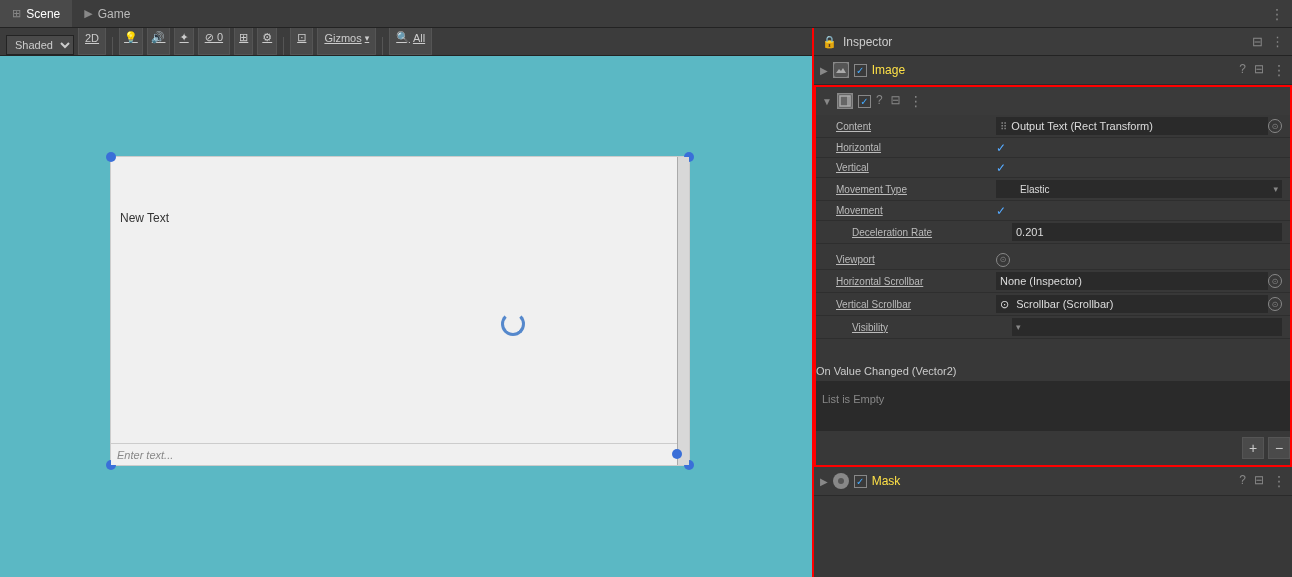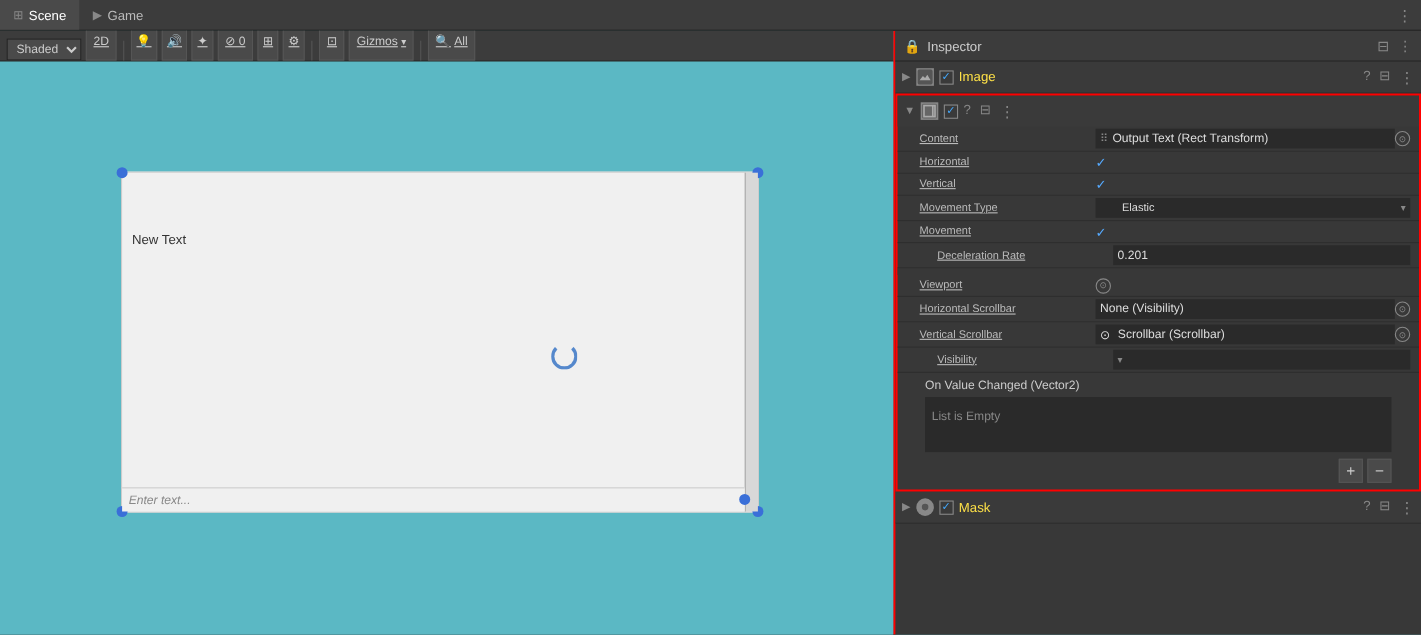--- a/index.html
+++ b/index.html
@@ -551,7 +551,7 @@
         <div class="prop-row">
           <span class="prop-label">Horizontal Scrollbar</span>
           <div class="prop-value with-icon" style="flex:1;">
-            <span>None (Visibility)</span>
+            <span>None (Inspector)</span>
           </div>
           <div class="target-icon">⊙</div>
         </div>

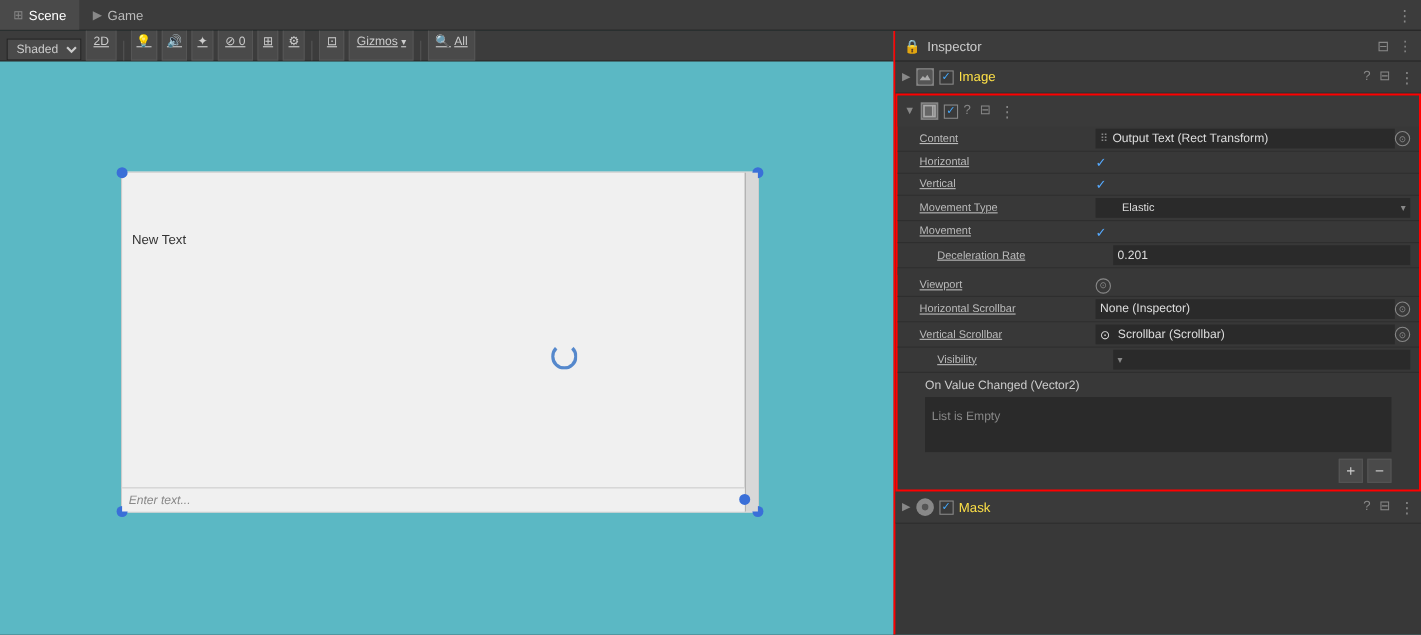--- a/index.html
+++ b/index.html
@@ -300,7 +300,8 @@
 
     
     .event-section {
-      padding: 6px 25px;
+      padding: 6px 0;
+      margin-top: 20px;
     }
     .event-header {
       color: #ccc;

